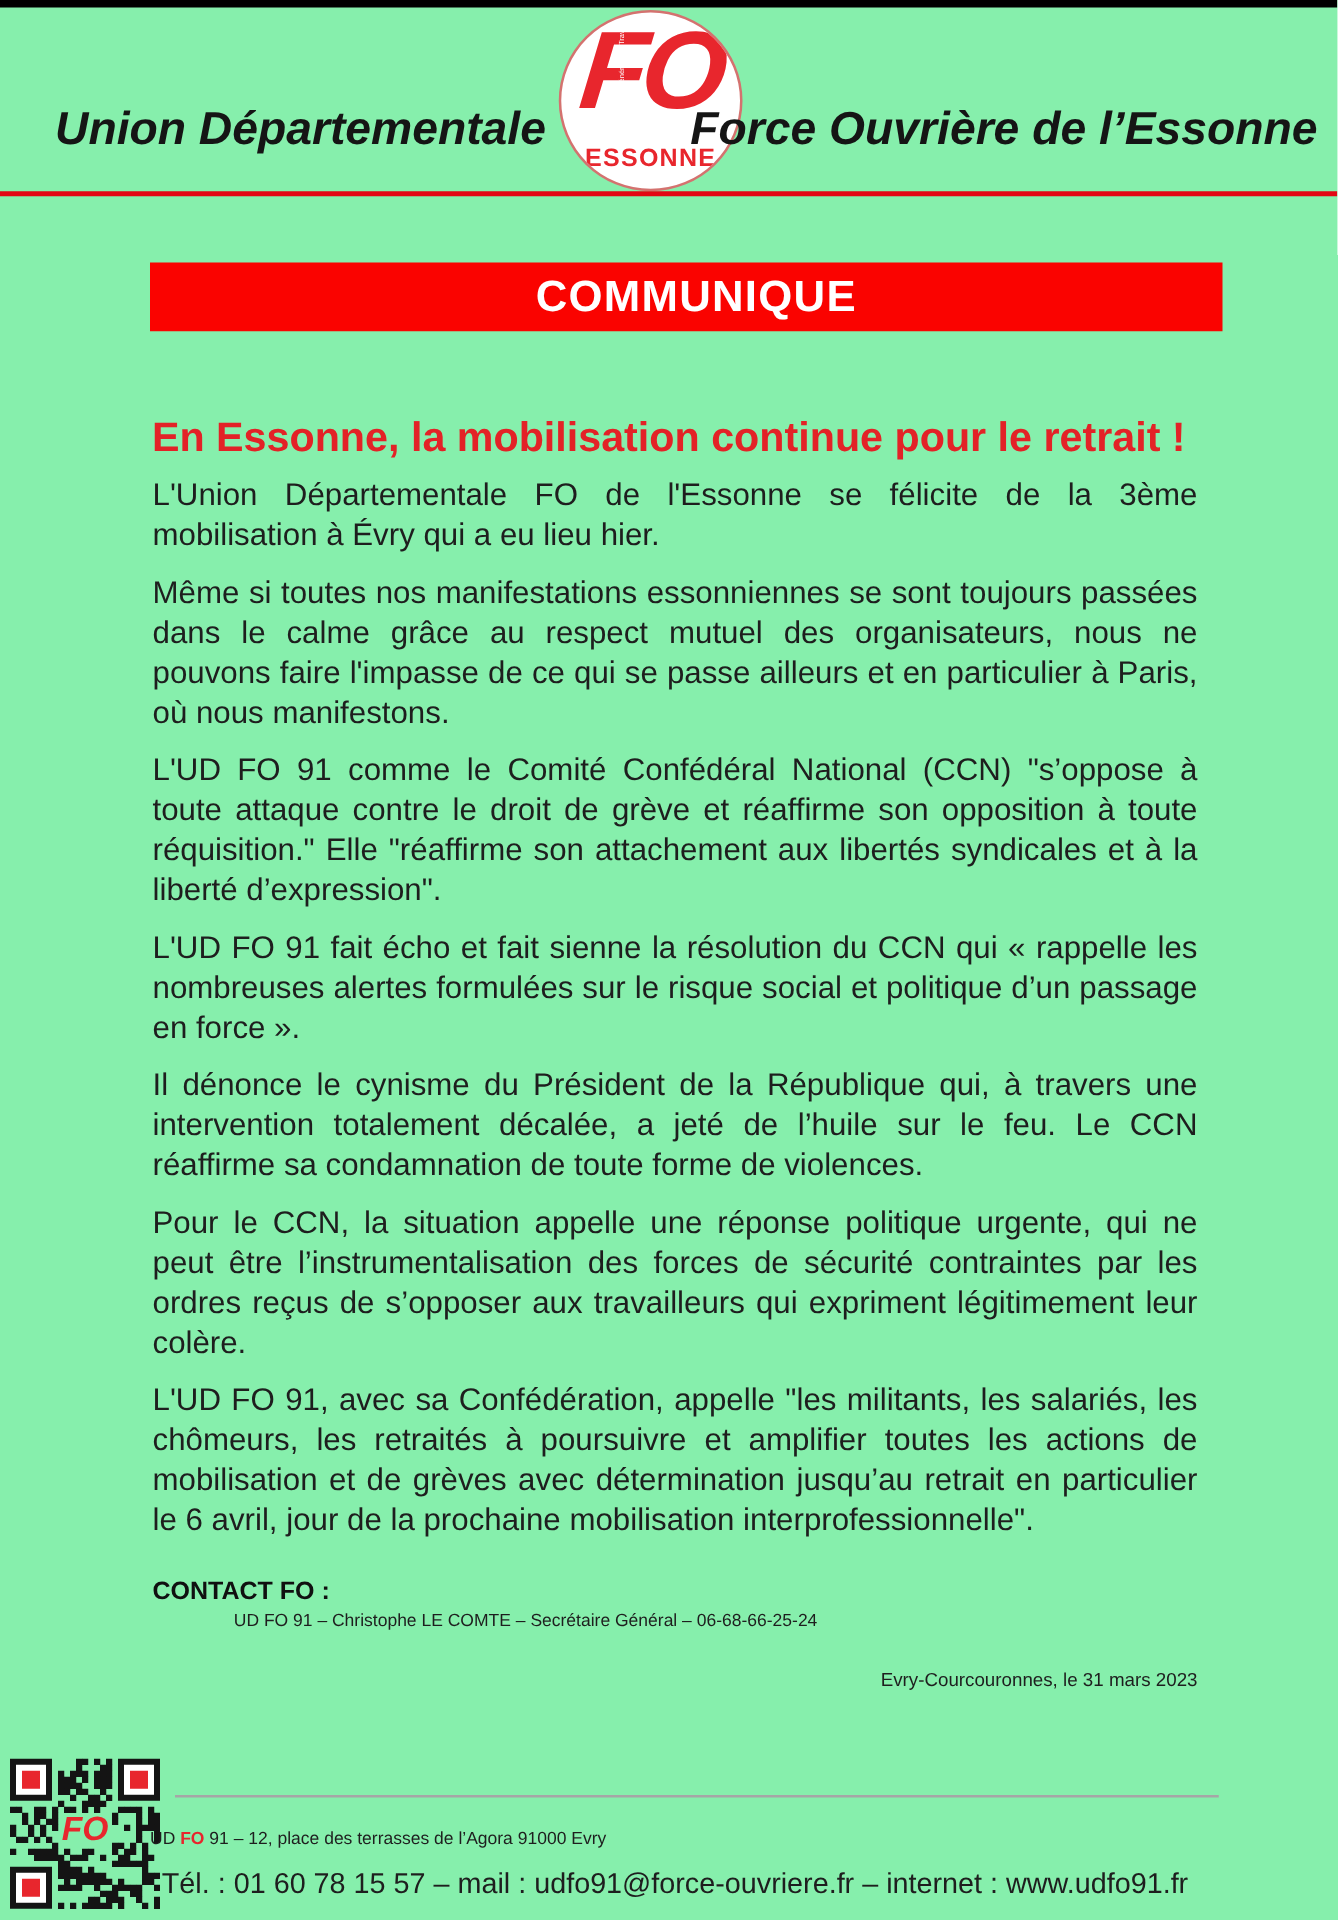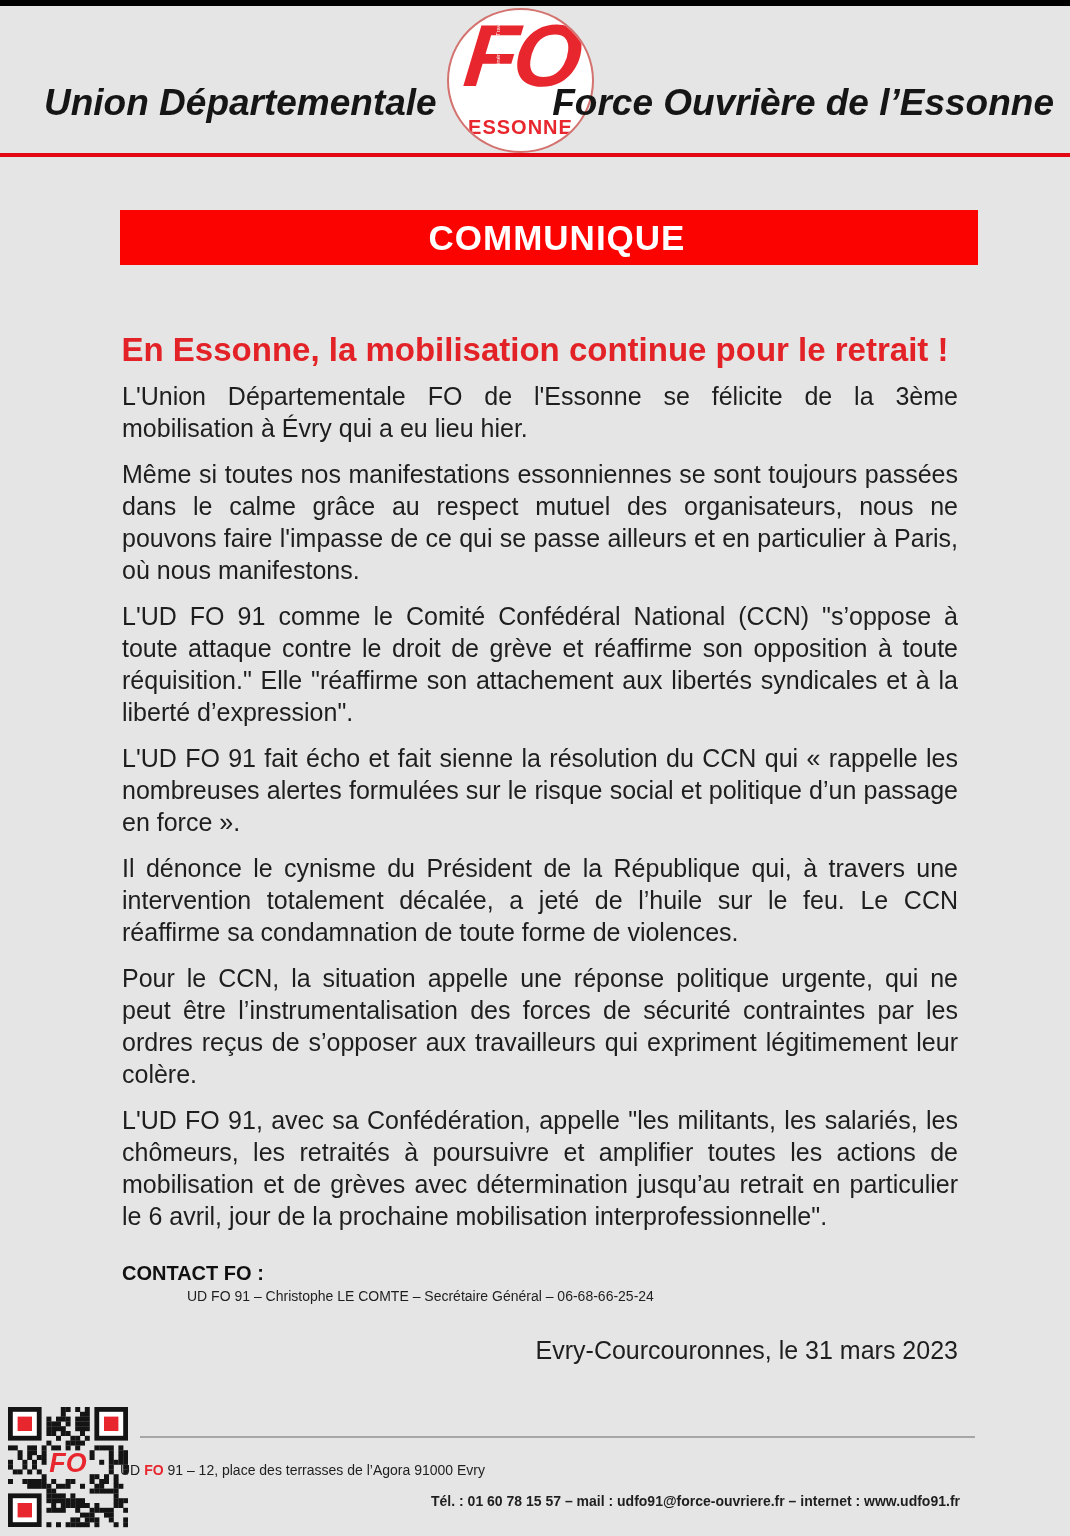--- a/index.html
+++ b/index.html
@@ -5,7 +5,7 @@
   html,body { margin:0; padding:0; background:#ffffff; }
   .page {
     position:relative; width:1070px; height:1536px; margin:0 auto;
-    background:#e5e5e5; overflow:hidden;
+    background:#86efac; overflow:hidden;
     font-family:"Liberation Sans", sans-serif; color:#1e1e1e;
   }
   .top-bar { position:absolute; left:0; top:0; width:1070px; height:6px; background:#000000; }

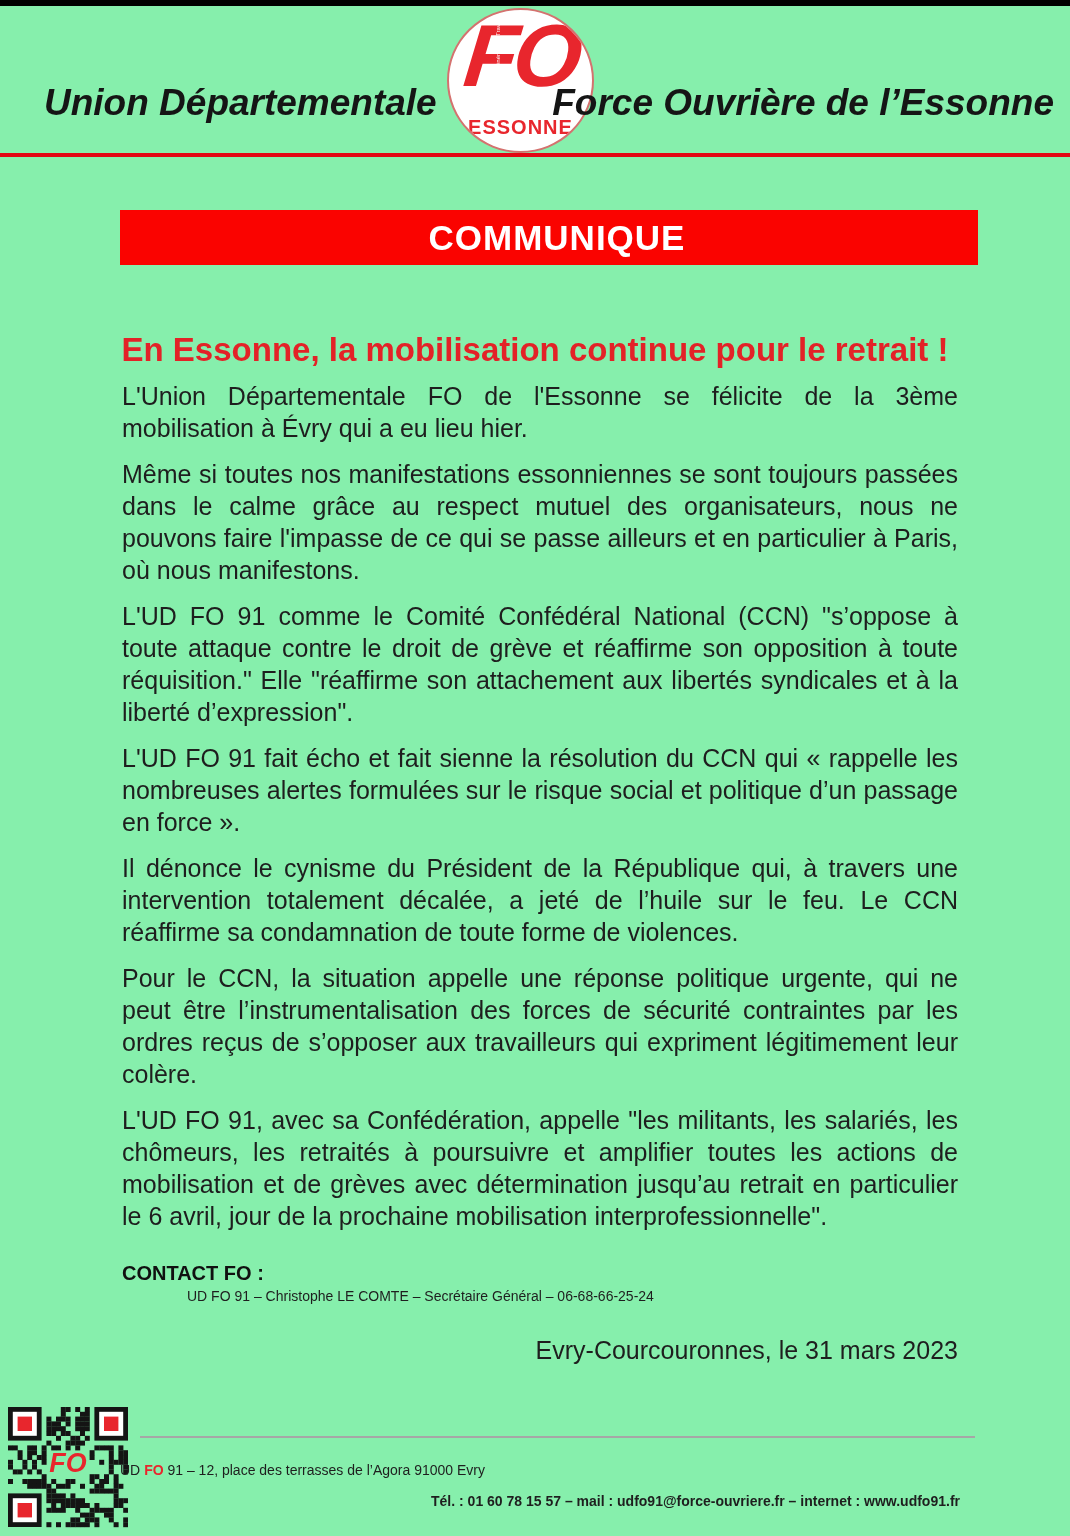--- a/index.html
+++ b/index.html
@@ -61,7 +61,7 @@
   
   .contact-label { position:absolute; left:122px; top:1262px; font-size:20px; font-weight:bold; color:#101010; }
   .contact-line  { position:absolute; left:187px; top:1288px; font-size:14px; color:#1e1e1e; }
-  .dateline      { position:absolute; left:122px; top:1336px; width:836px; text-align:right; font-size:25px; color:#1e1e1e; }
+  .dateline      { position:absolute; left:122px; top:1336px; width:836px; text-align:right; font-size:15px; color:#1e1e1e; }
 
   
   .qr { position:absolute; left:8px; top:1404px; width:120px; height:126px; }

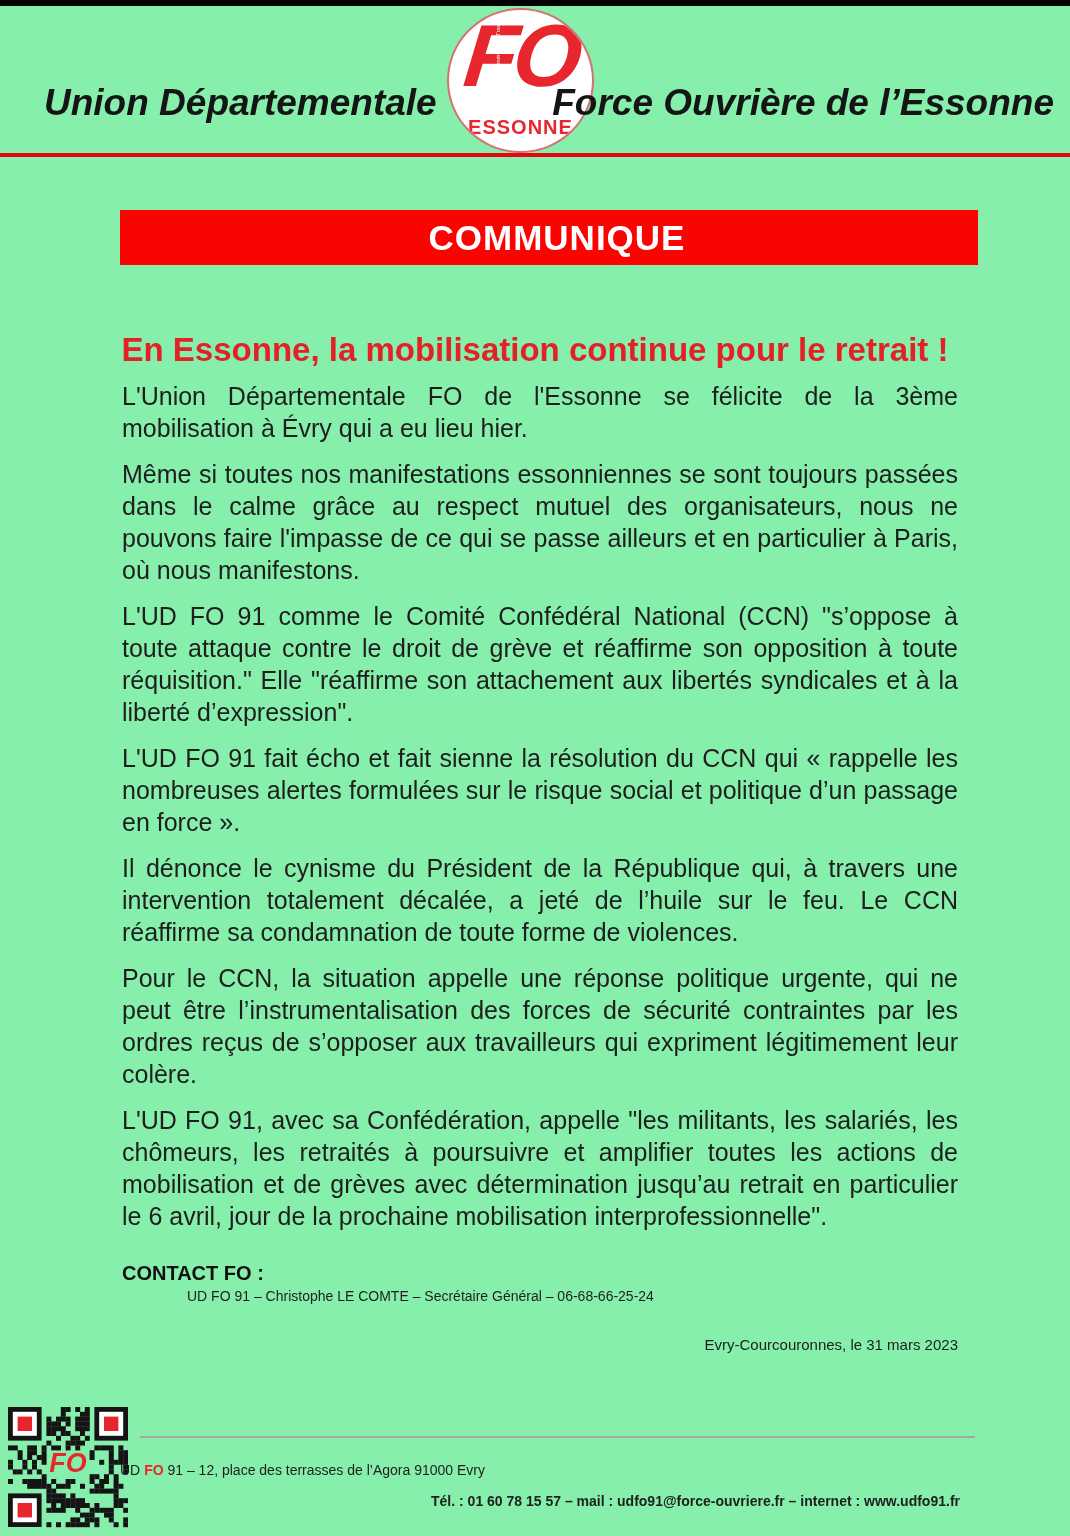--- a/index.html
+++ b/index.html
@@ -69,7 +69,7 @@
   .footer-rule { position:absolute; left:140px; top:1436px; width:835px; height:2px; background:#a6a6a6; }
   .footer-line1 { position:absolute; left:120px; top:1462px; width:840px; text-align:left; font-size:14px; color:#1e1e1e; }
   .footer-line1 .fo-red { color:#e8262d; font-weight:bold; }
-  .footer-line2 { position:absolute; left:120px; top:1493px; width:840px; text-align:right; font-size:14px; color:#1e1e1e;font-weight:bold; }
+  .footer-line2 { position:absolute; left:120px; top:1493px; width:840px; text-align:center; font-size:23px; color:#1e1e1e; }
 </style>
 </head>
 <body>

